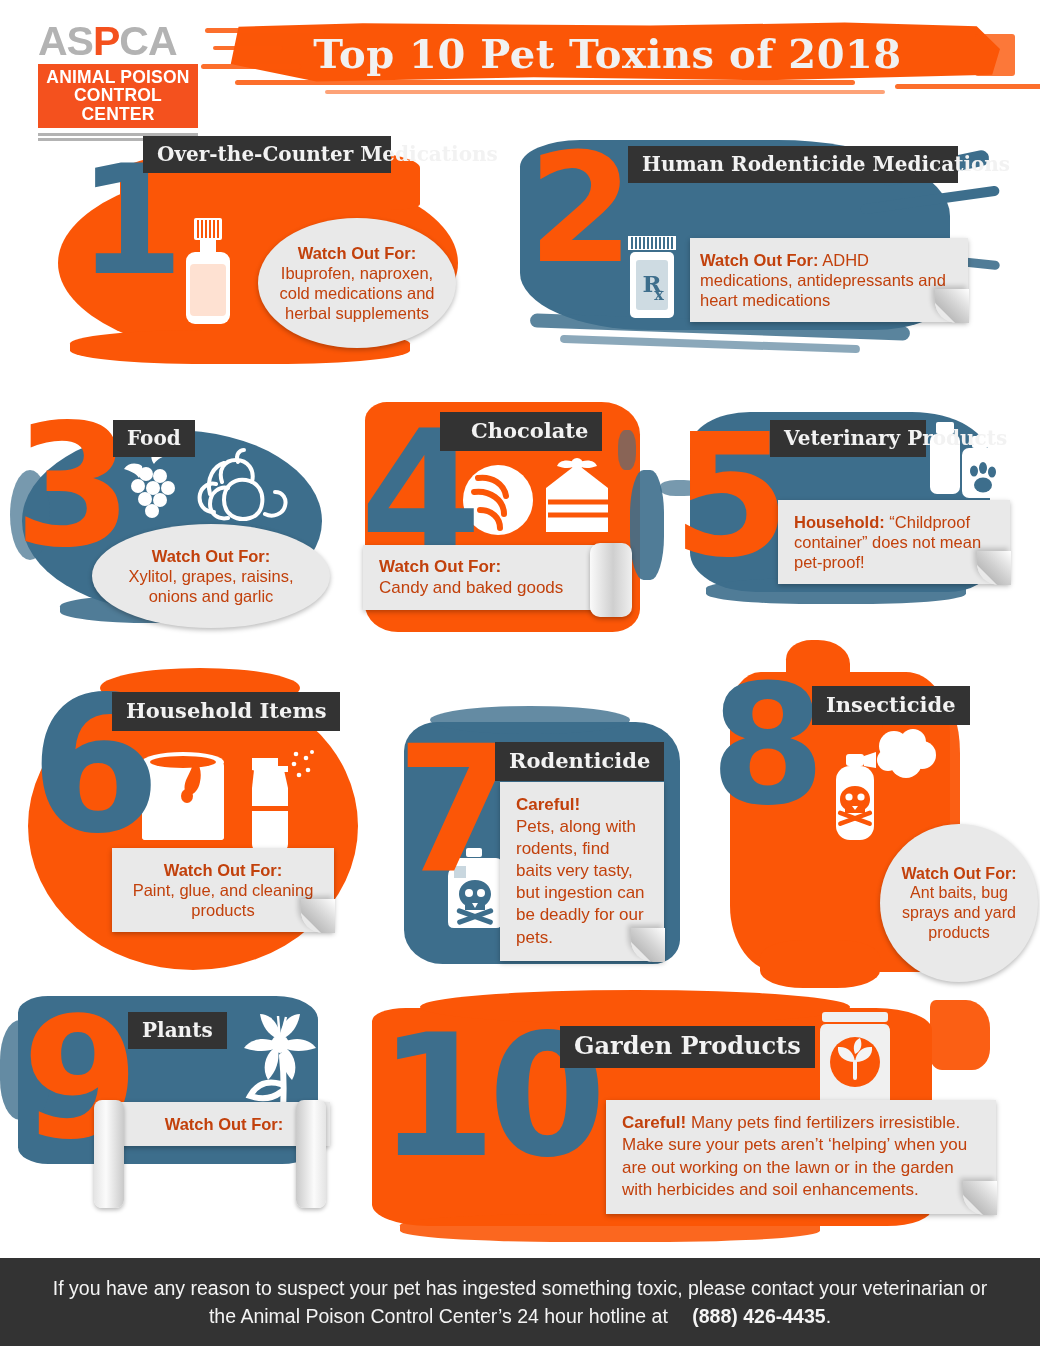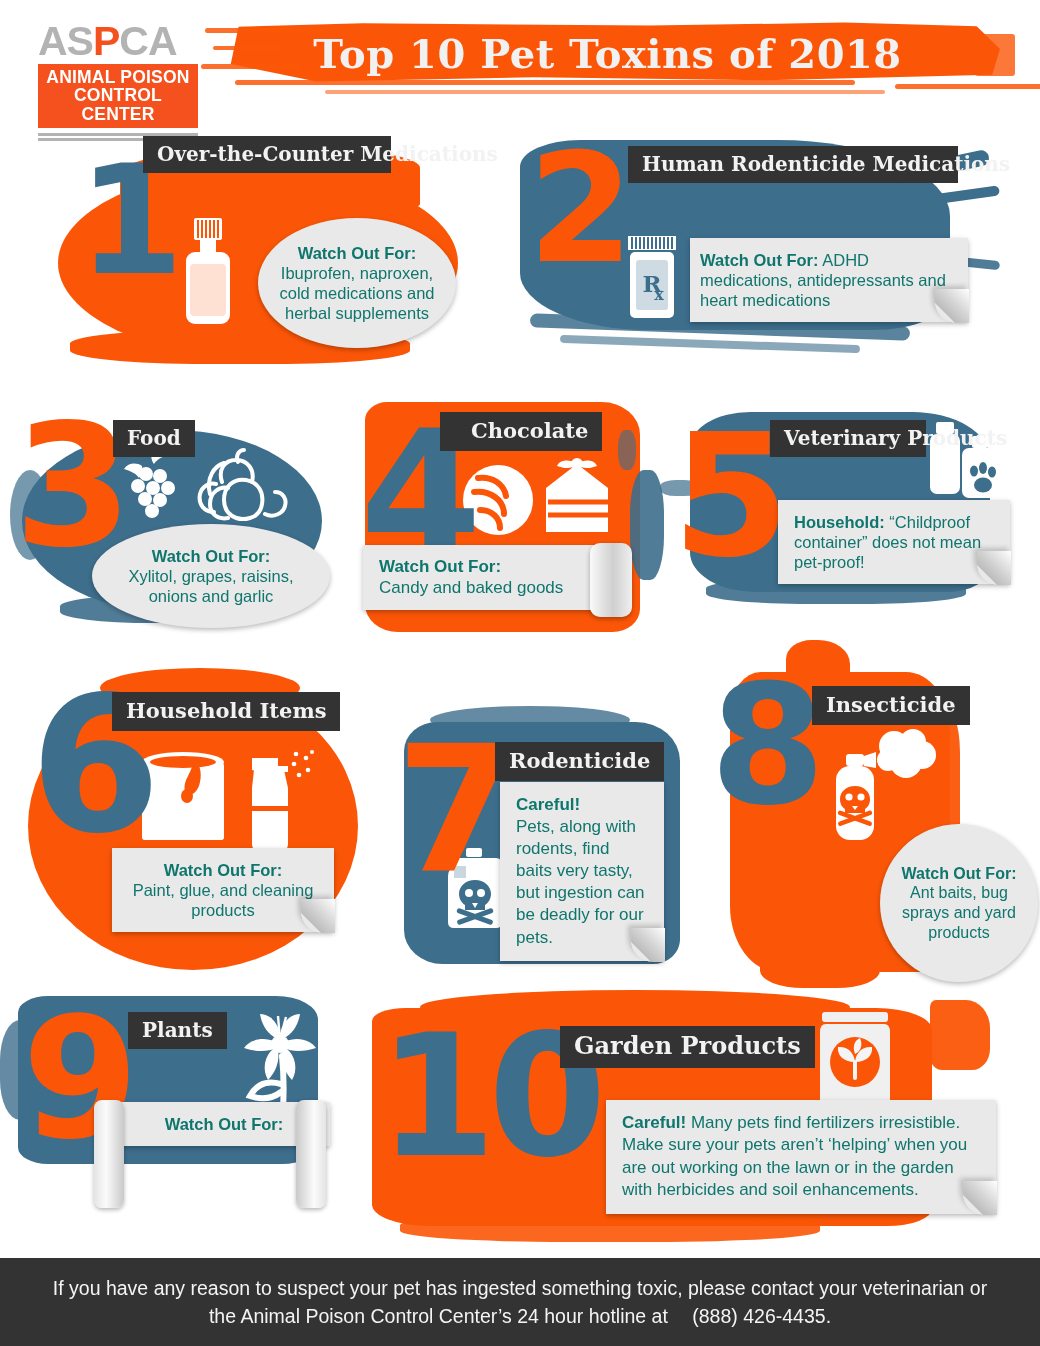--- a/index.html
+++ b/index.html
@@ -78,7 +78,7 @@
   }
 
   .note {
-    position: absolute; background: #e9e9e9; color: #0f766e;
+    position: absolute; background: #e9e9e9; color: #c2410c;
     z-index: 5; line-height: 1.22;
     box-shadow: 0 2px 5px rgba(0,0,0,.28);
     padding: 12px 16px;

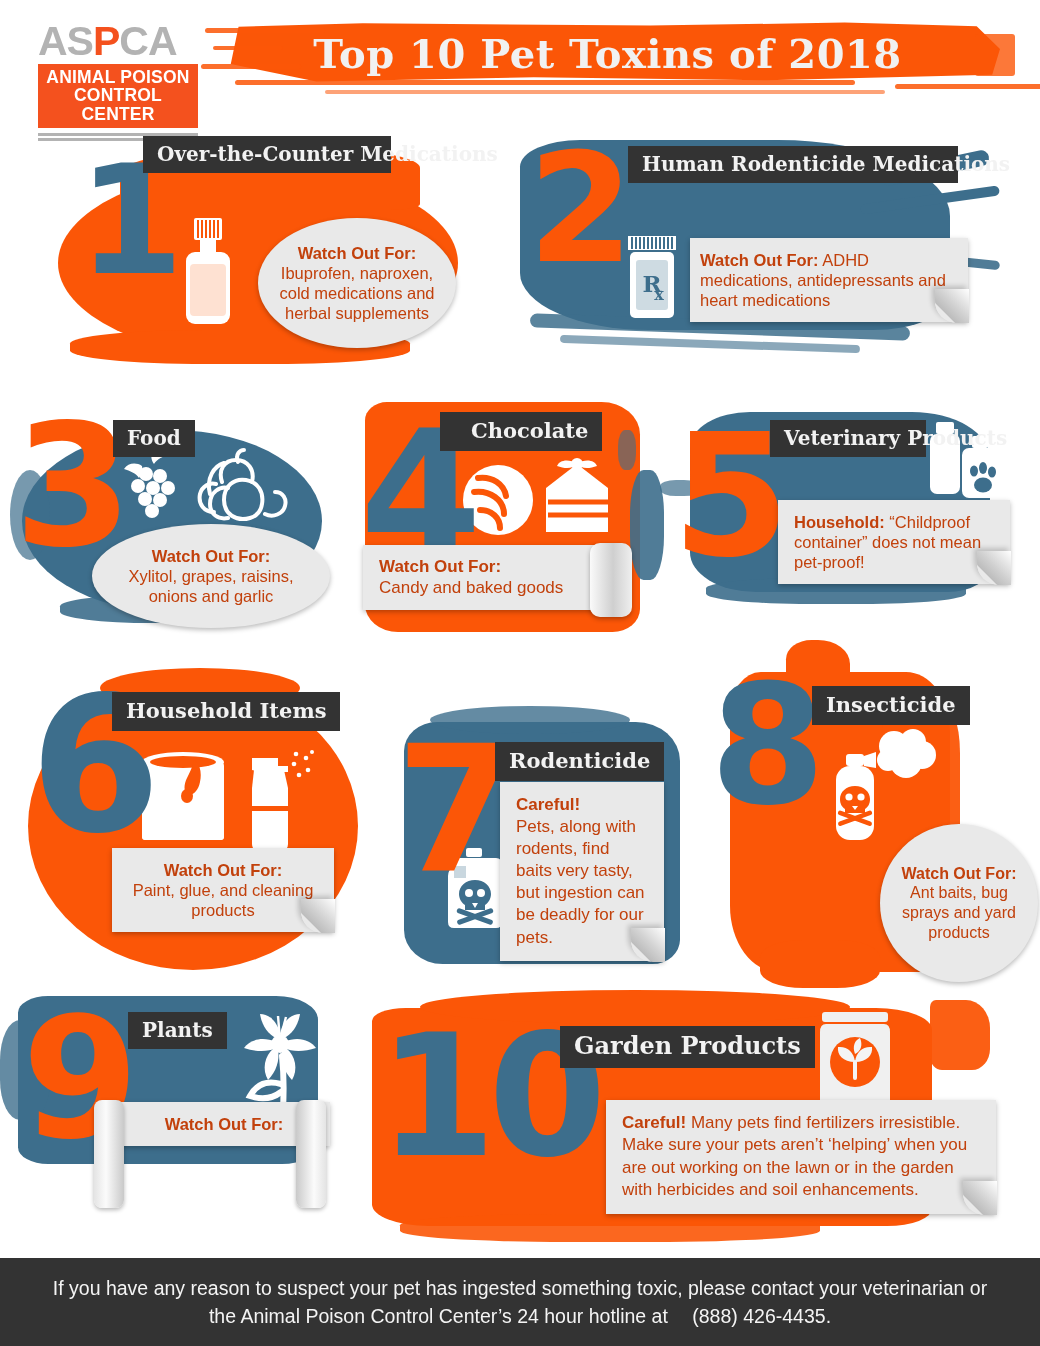--- a/index.html
+++ b/index.html
@@ -104,7 +104,7 @@
     text-align: center;
   }
   .footer p { font-size: 19.5px; line-height: 1.45; max-width: 960px; }
-  .footer b { font-weight: normal; margin-left: 19px; }
+  .footer b { font-weight: bold; margin-left: 19px; }
 </style>
 </head>
 <body>

